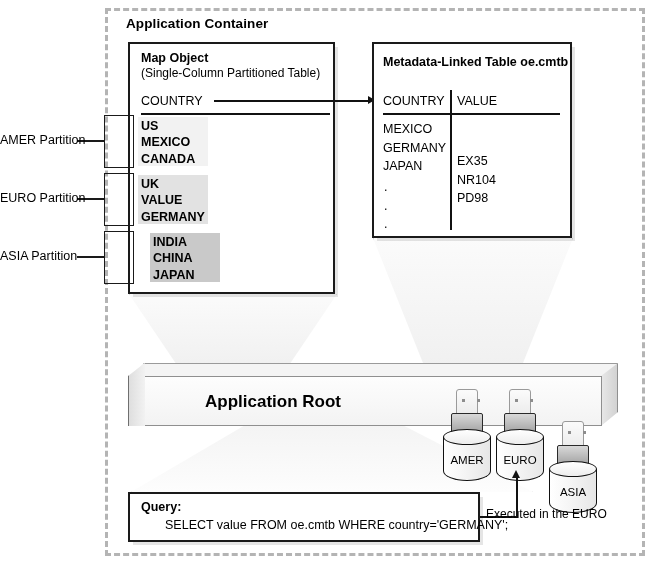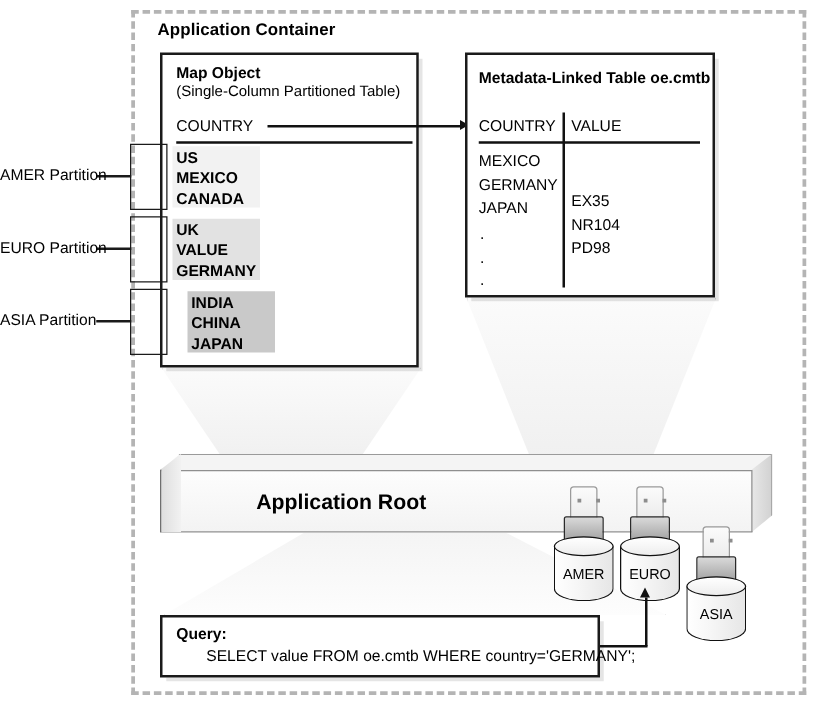--- a/index.html
+++ b/index.html
@@ -297,6 +297,7 @@
 <div class="abs" id="exec-line-v"></div>
 <div class="abs" id="exec-arrow"></div>
 <div class="abs" id="exec-note">
+  <div>Executed in the EURO</div>
 </div>
 
 </body></html>

